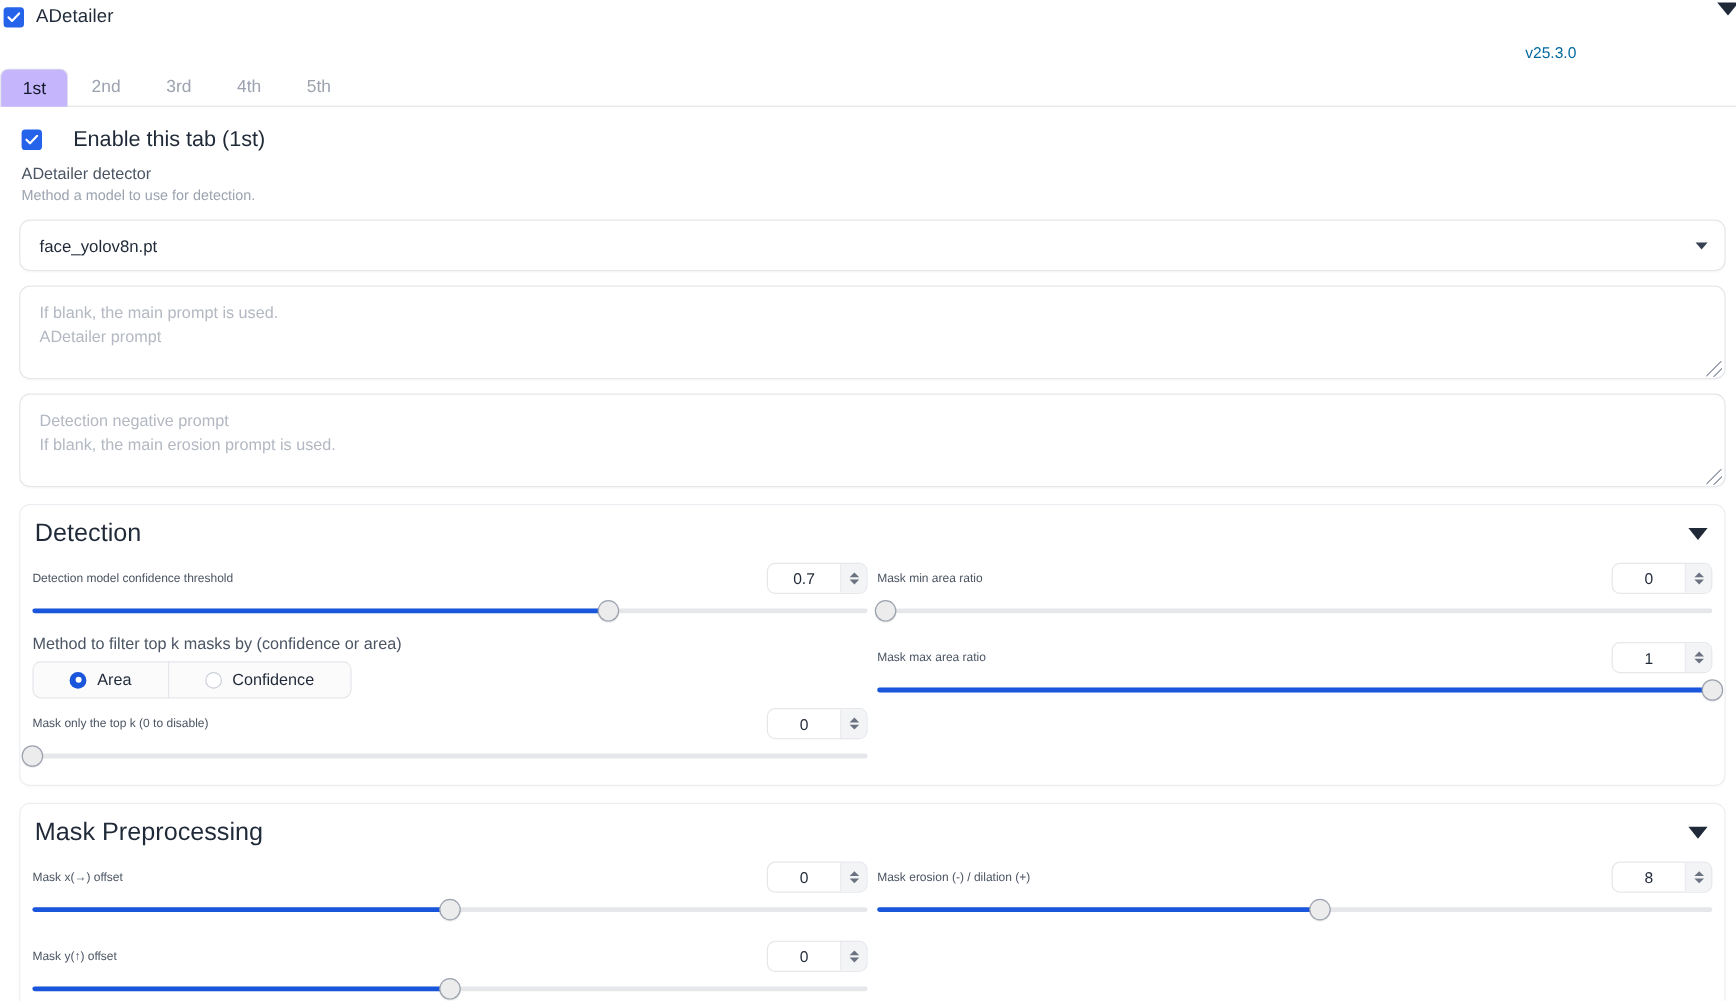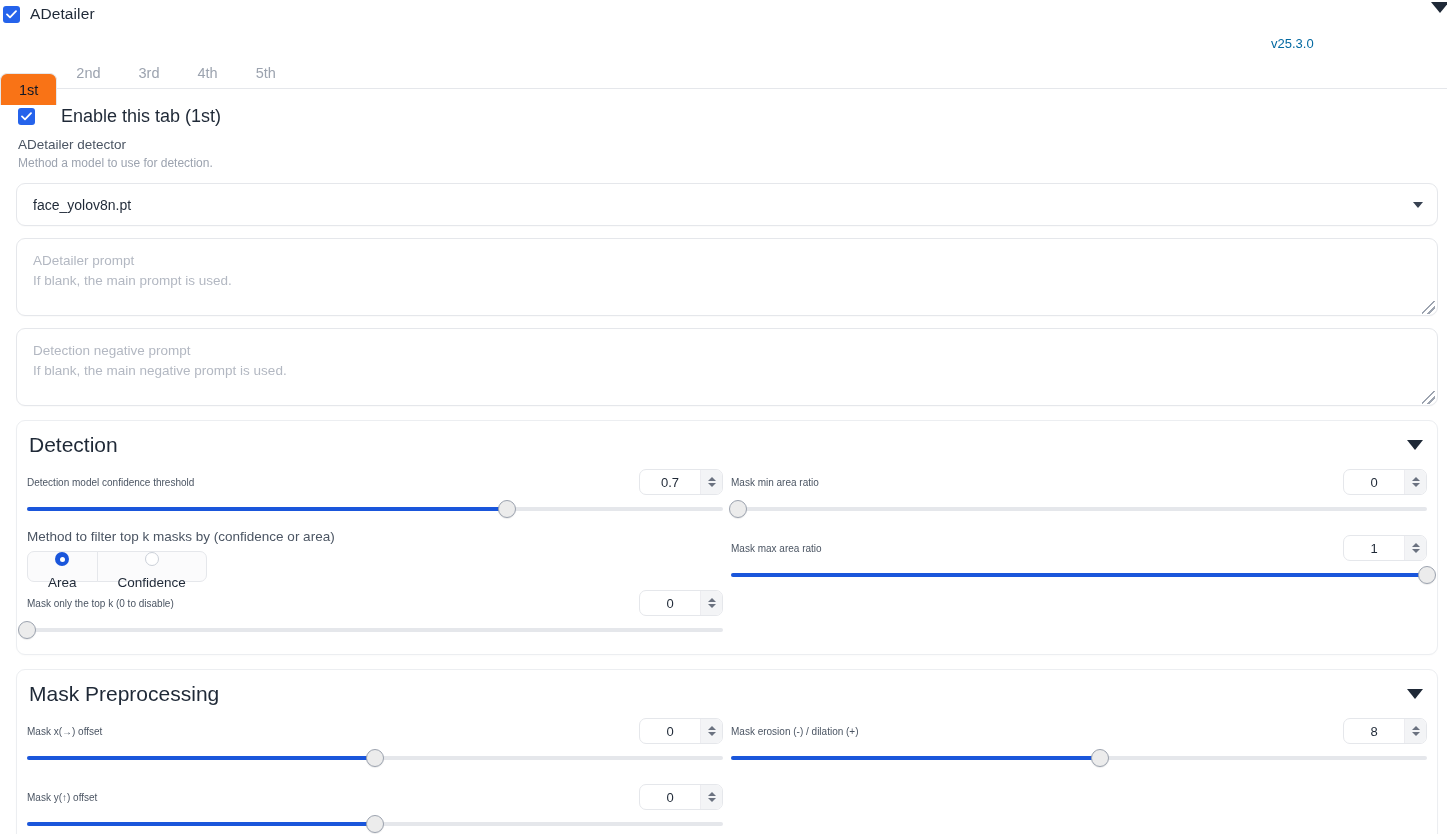--- a/index.html
+++ b/index.html
@@ -55,10 +55,10 @@
     border-bottom: none; position: relative;
   }
   .tab.active {
-    color: #111827; background: #f97316;
+    color: #111827; background: #c4b5fd;
     border-color: #e5e7eb;
     border-top-left-radius: 7px; border-top-right-radius: 7px;
-    top: 16px; margin-bottom: -1px;
+    top: 0; margin-bottom: -1px;
   }
 
   

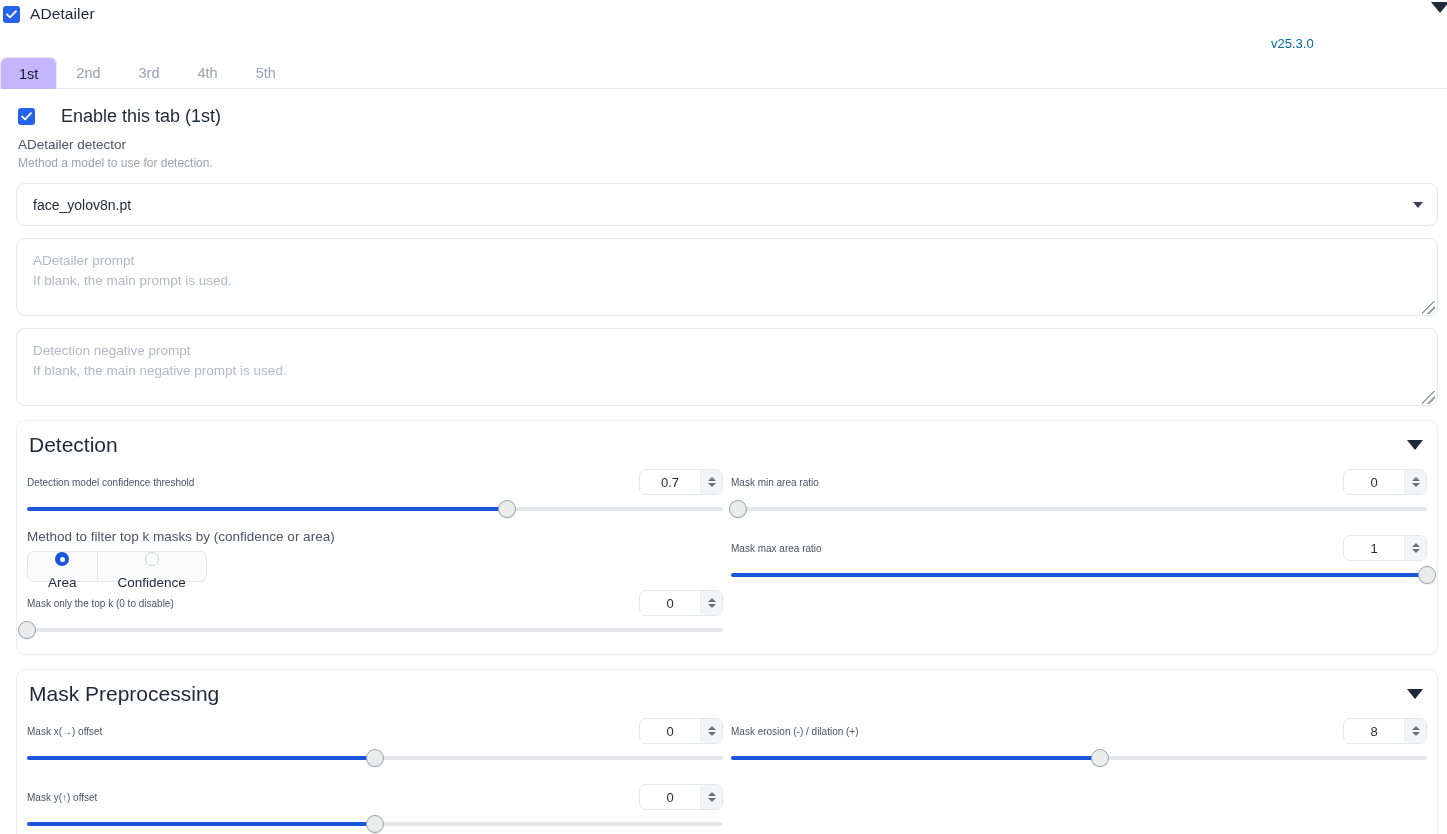--- a/index.html
+++ b/index.html
@@ -236,8 +236,8 @@
     </div>
 
     <div class="ta">
+      <div class="ph">If blank, the main prompt is used.</div>
       <div class="ph">ADetailer prompt</div>
-      <div class="ph">If blank, the main prompt is used.</div>
       <div class="grip"></div>
     </div>
 

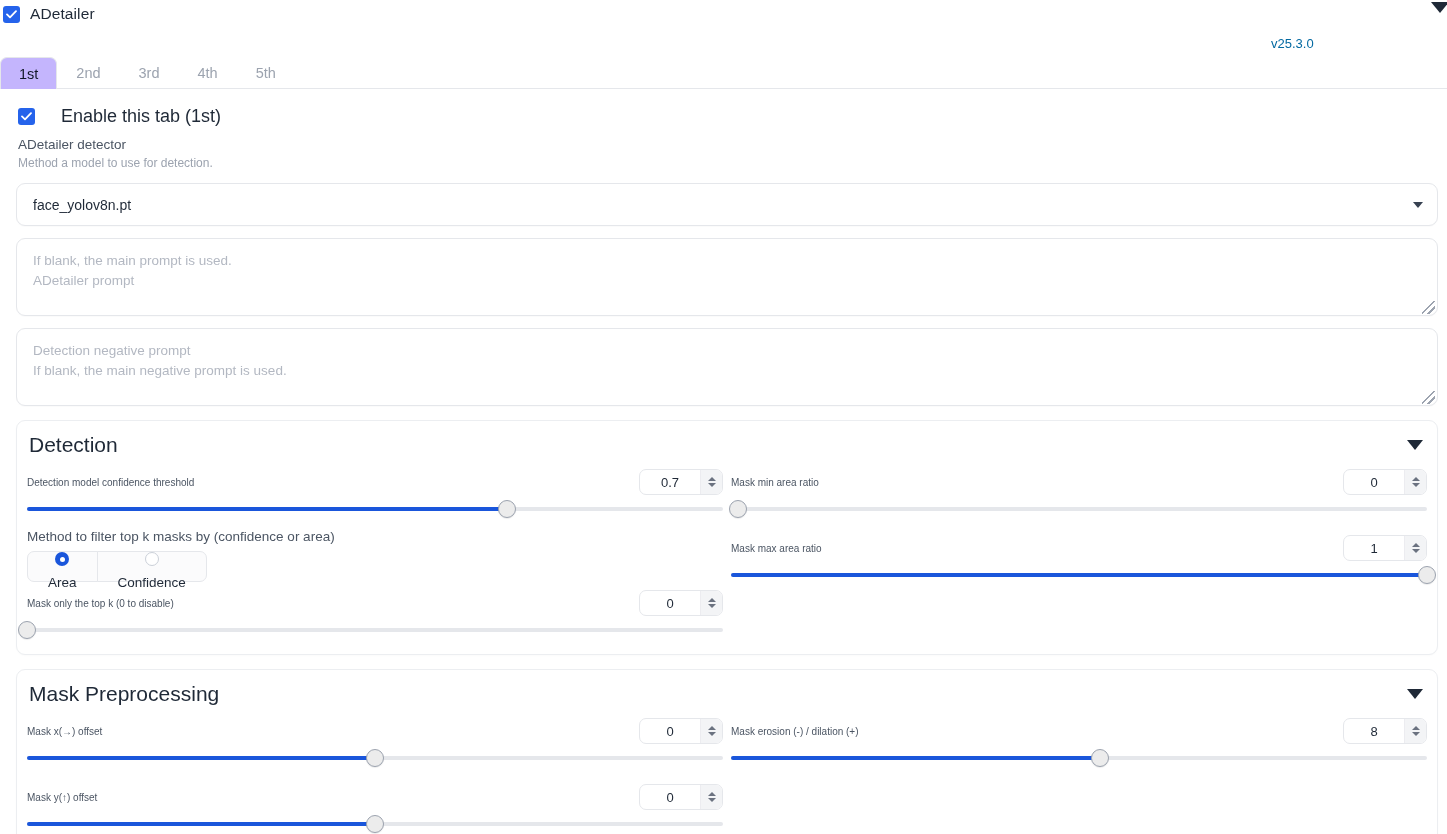--- a/index.html
+++ b/index.html
@@ -243,7 +243,7 @@
 
     <div class="ta">
       <div class="ph">Detection negative prompt</div>
-      <div class="ph">If blank, the main negative prompt is used.</div>
+      <div class="ph">If blank, the main erosion prompt is used.</div>
       <div class="grip"></div>
     </div>
 

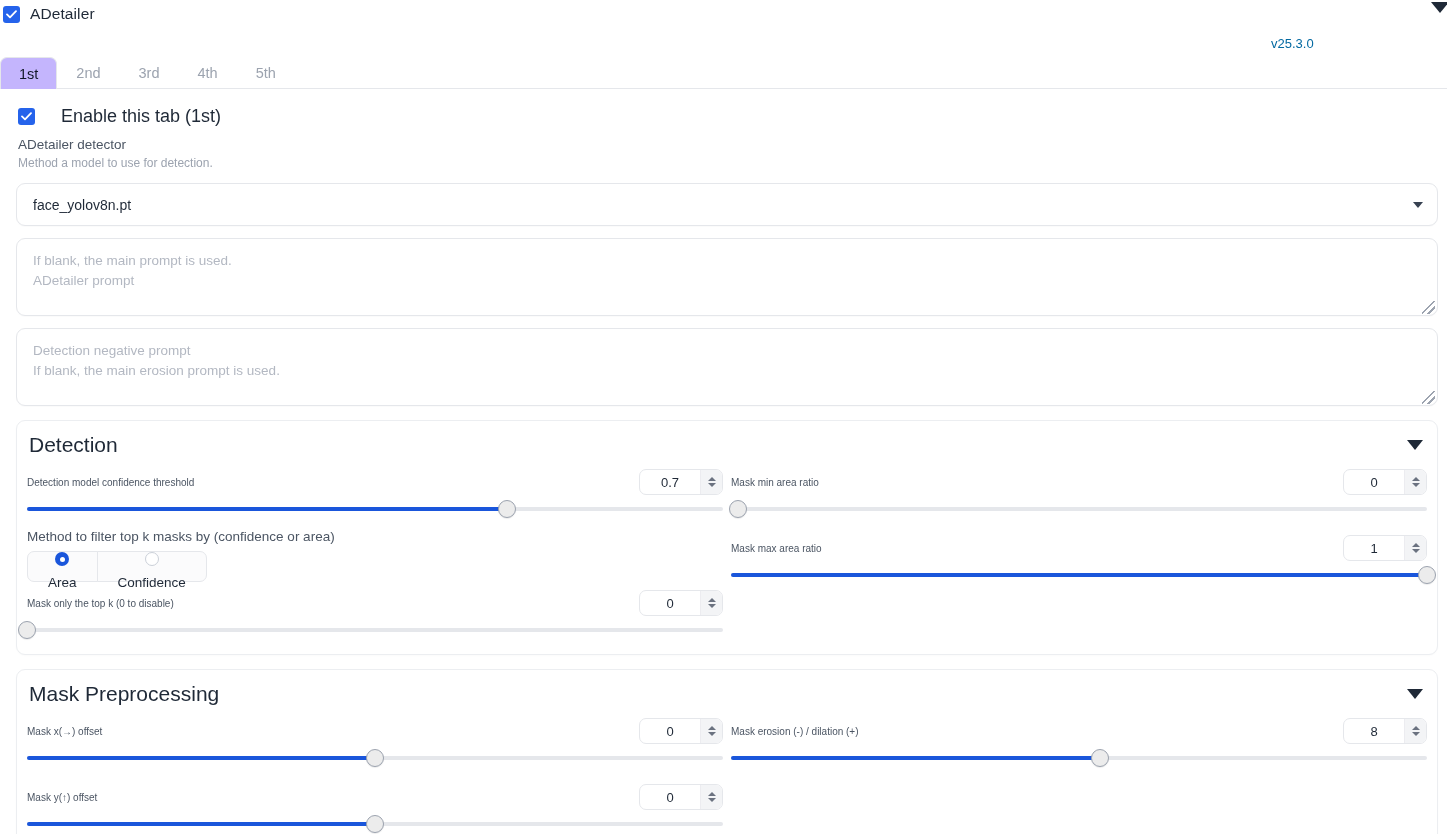--- a/index.html
+++ b/index.html
@@ -174,8 +174,8 @@
   .radios { display: flex; margin-top: 7px; }
   .radio {
     display: flex; align-items: center; gap: 9px;
-    height: 31px; padding: 0 20px;
-    border: 1px solid #e5e7eb; background: #fbfbfc; cursor: pointer; flex-direction: column;
+    height: 31px; padding: 0 30px;
+    border: 1px solid #e5e7eb; background: #fbfbfc; cursor: pointer;
   }
   .radio:first-child { border-radius: 7px 0 0 7px; }
   .radio:last-child { border-radius: 0 7px 7px 0; }

